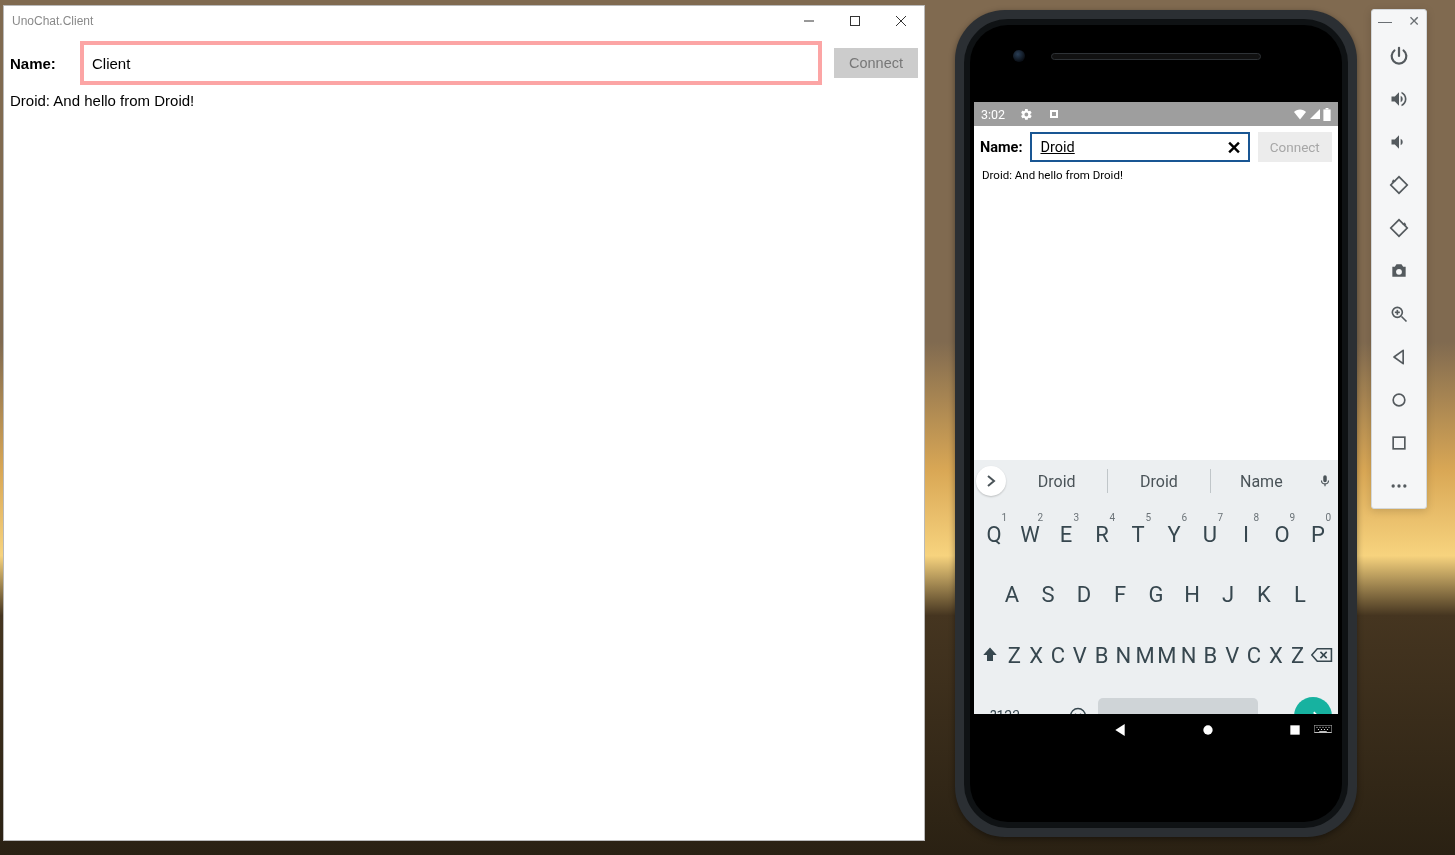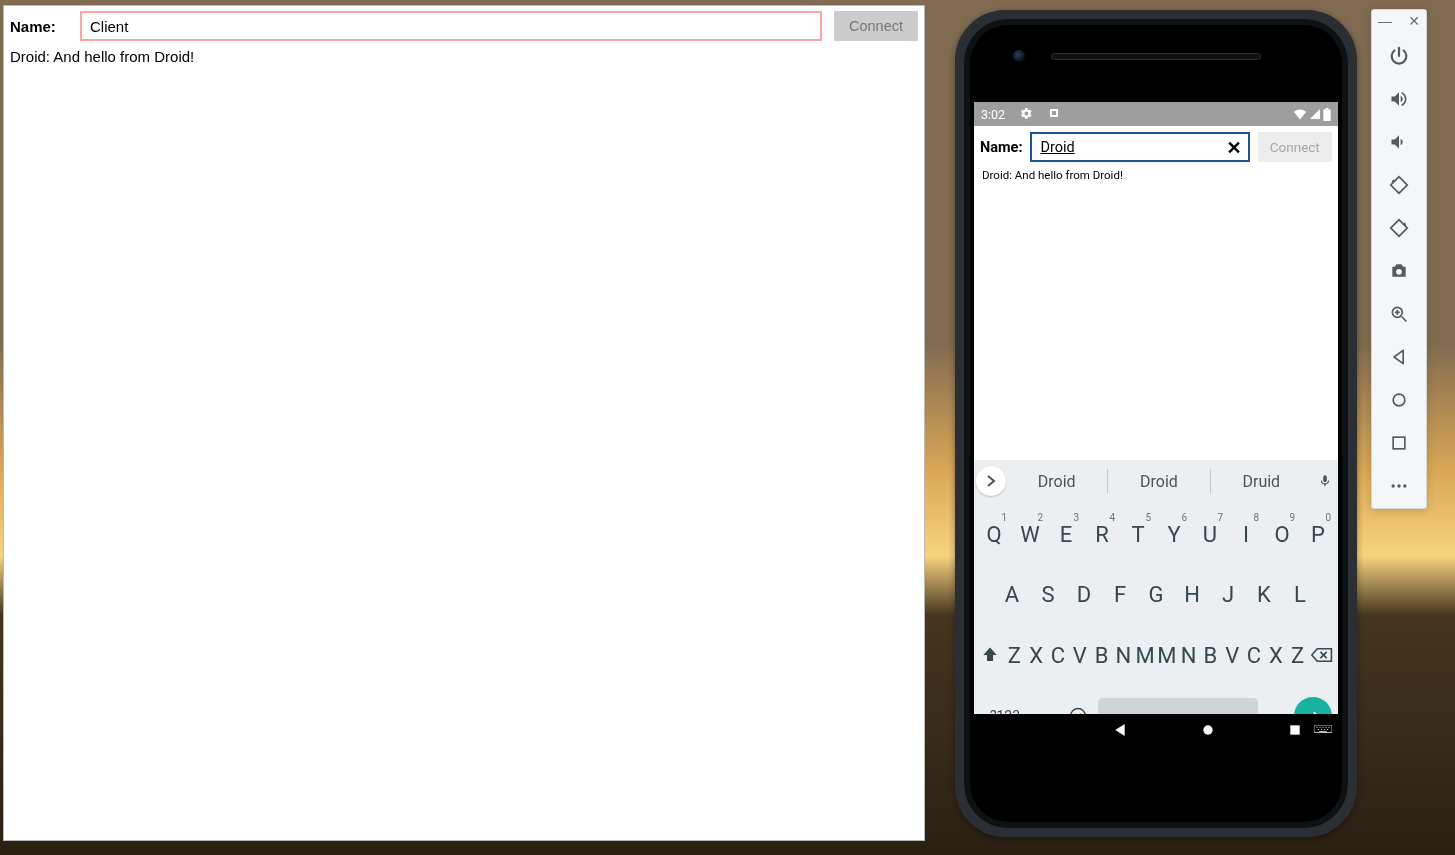--- a/index.html
+++ b/index.html
@@ -130,6 +130,27 @@
 <div class="desktop"></div>
 
 <div class="uwp-window">
+  <div class="uwp-titlebar">
+    <span class="uwp-title">UnoChat.Client</span>
+    <div class="uwp-winbtns">
+      <div class="uwp-winbtn">
+        <svg viewBox="0 0 10 10">
+            <line x1="0" y1="5" x2="10" y2="5" stroke="#333" stroke-width="1"></line>
+          </svg>
+      </div>
+      <div class="uwp-winbtn">
+        <svg viewBox="0 0 10 10">
+            <rect x="0.5" y="0.5" width="9" height="9" fill="none" stroke="#333" stroke-width="1"></rect>
+          </svg>
+      </div>
+      <div class="uwp-winbtn">
+        <svg viewBox="0 0 10 10">
+            <line x1="0" y1="0" x2="10" y2="10" stroke="#333" stroke-width="1"></line>
+            <line x1="10" y1="0" x2="0" y2="10" stroke="#333" stroke-width="1"></line>
+          </svg>
+      </div>
+    </div>
+  </div>
 
   <div class="uwp-row">
     <span class="uwp-label">Name:</span>

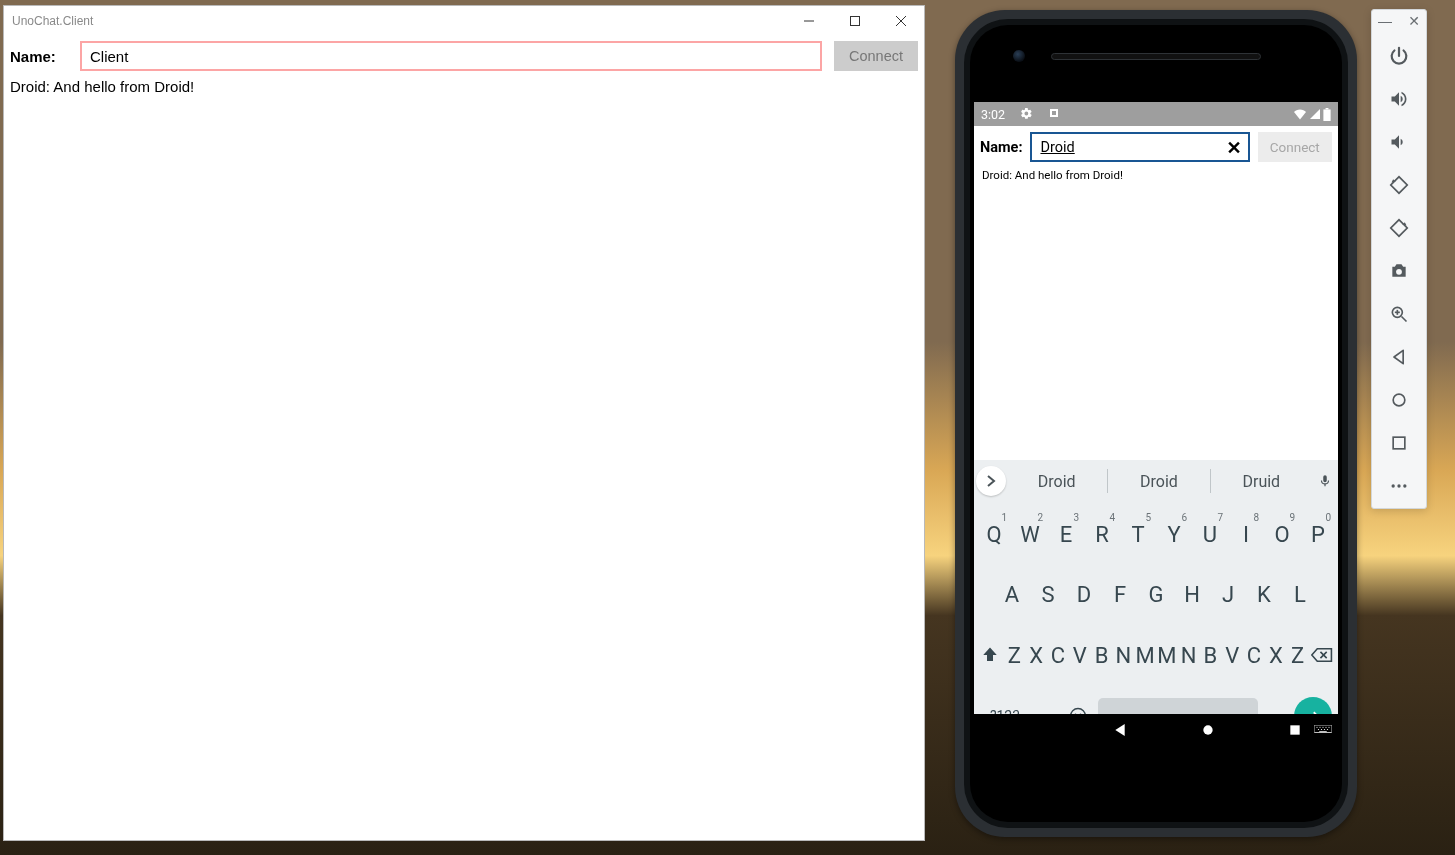--- a/index.html
+++ b/index.html
@@ -25,7 +25,7 @@
   .uwp-winbtn svg{width:10px;height:10px;}
   .uwp-row{display:flex;align-items:center;padding:5px 6px;gap:12px;}
   .uwp-label{font-weight:600;font-size:15px;color:#000;min-width:58px;}
-  .uwp-input{flex:1;height:30px;border:2px solid #fca5a5;font-size:15px;padding:0 8px;box-sizing:border-box;font-family:inherit;}
+  .uwp-input{flex:1;height:44px;border:4px solid #fca5a5;font-size:15px;padding:0 8px;box-sizing:border-box;font-family:inherit;}
   .uwp-btn{width:84px;height:30px;background:#cccccc;border:none;font-size:14.5px;color:#000;font-family:inherit;}
   .uwp-btn.disabled{color:#777;}
   .uwp-messages{flex:1;padding:2px 6px;font-size:15px;line-height:1.25;color:#000;}

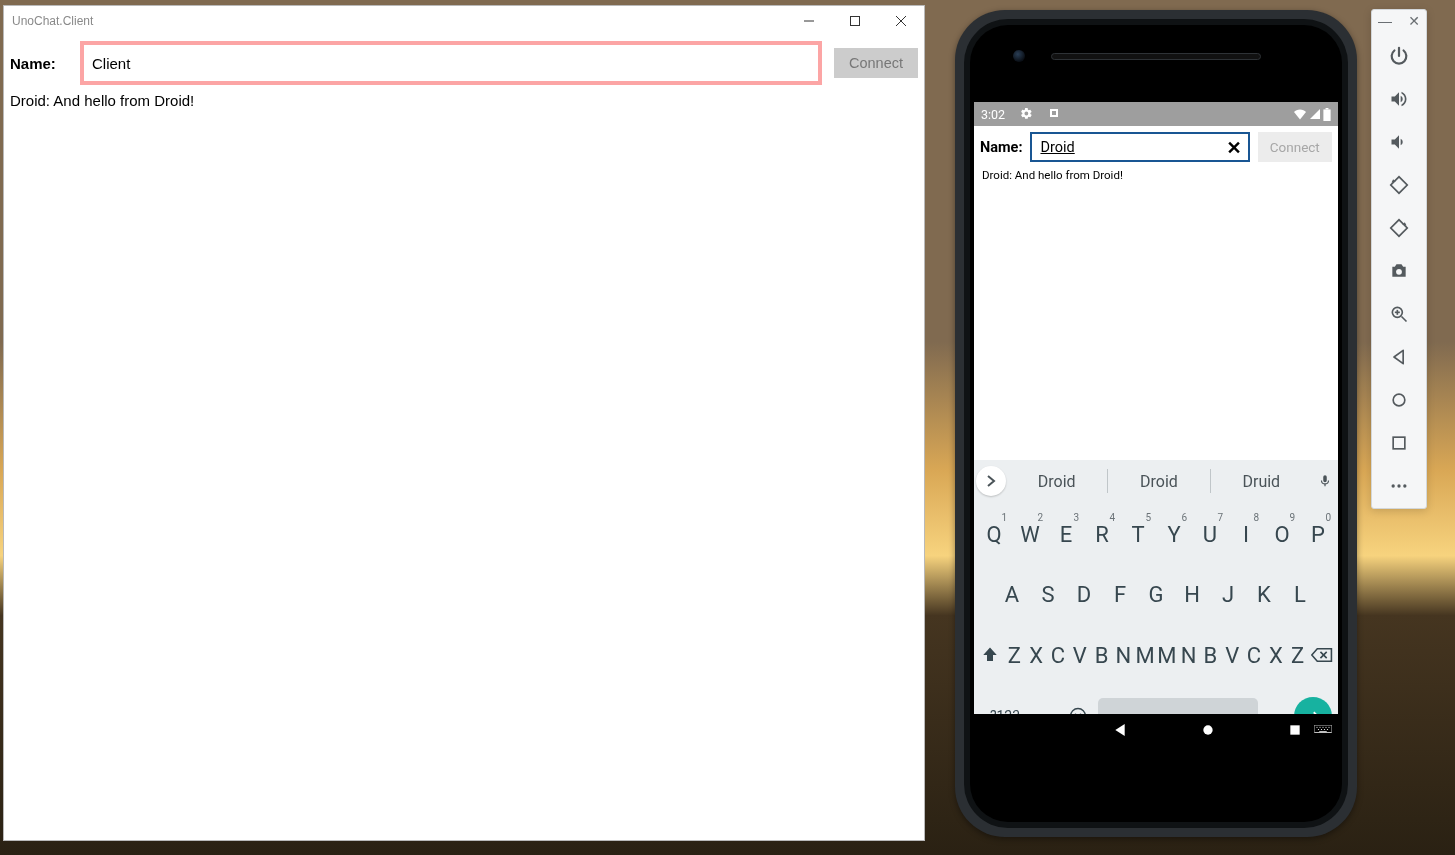--- a/index.html
+++ b/index.html
@@ -66,7 +66,7 @@
     height:24px;background:#9e9e9e;color:#fff;display:flex;align-items:center;
     justify-content:space-between;padding:0 7px;font-size:12.5px;font-family:Roboto,Arial,sans-serif;
   }
-  .statusbar-left{display:flex;align-items:flex-start;gap:15px;}
+  .statusbar-left{display:flex;align-items:center;gap:15px;}
   .statusbar-right{display:flex;align-items:center;gap:2px;}
   .statusbar svg{fill:#fff;}
   .gear-ic{width:13px;height:13px;}

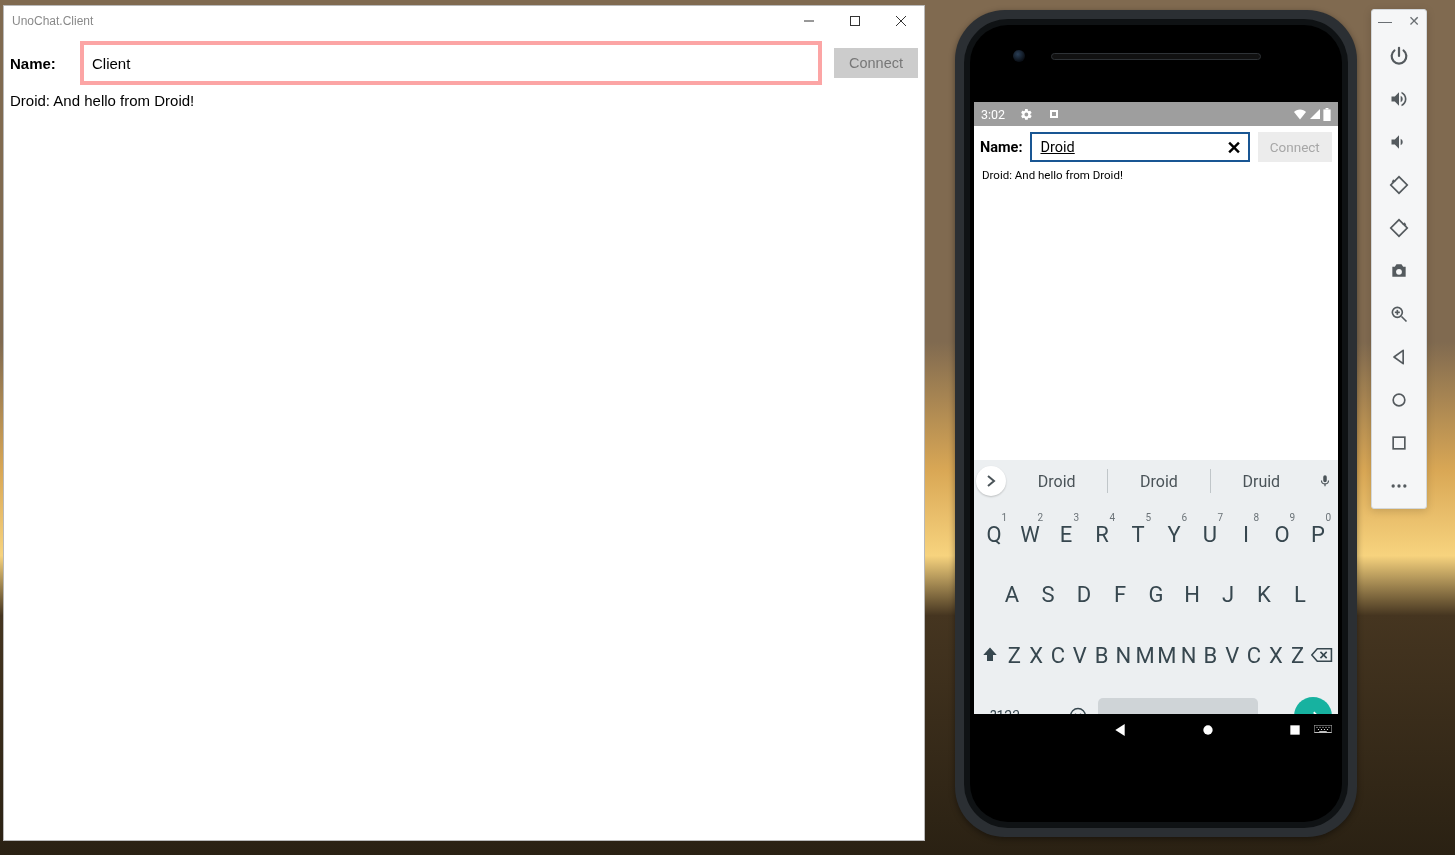--- a/index.html
+++ b/index.html
@@ -221,7 +221,7 @@
         <div class="sug-sep"></div>
         <div class="sug-item">Droid</div>
         <div class="sug-sep"></div>
-        <div class="sug-item">Druid</div>
+        <div class="sug-item">Name</div>
         <div class="mic">
           <svg width="14" height="18" viewBox="0 0 24 24" fill="#4a5358">
               <path d="M12 14a3 3 0 0 0 3-3V5a3 3 0 0 0-6 0v6a3 3 0 0 0 3 3zm5-3a5 5 0 0 1-10 0H5a7 7 0 0 0 6 6.92V21h2v-3.08A7 7 0 0 0 19 11z"></path>

